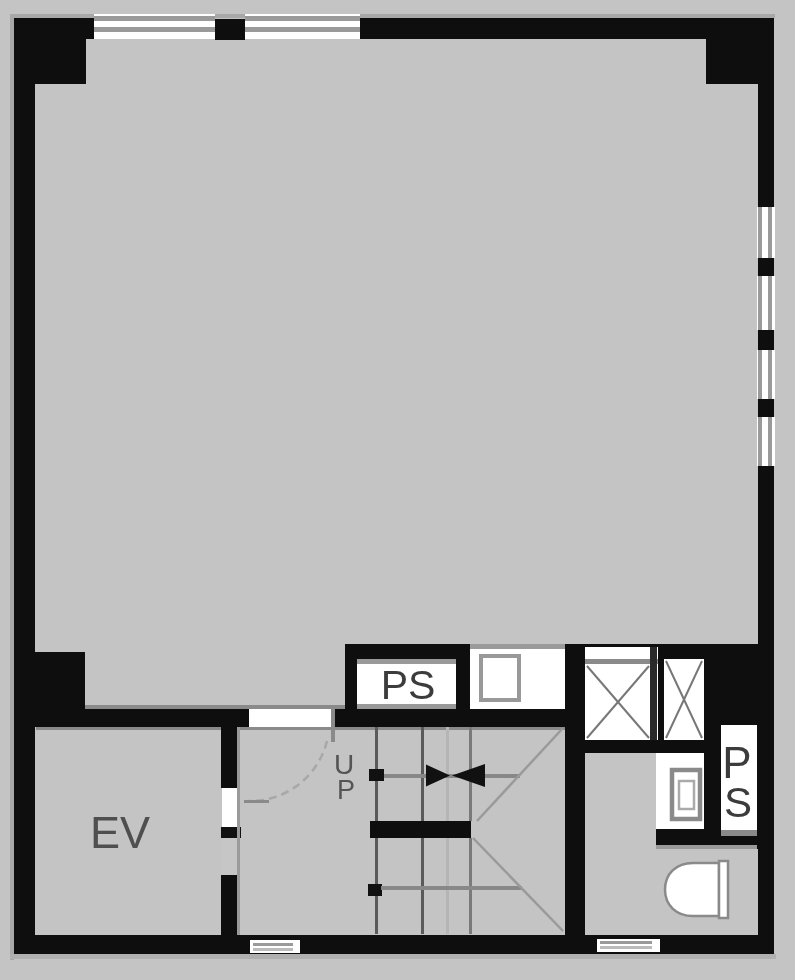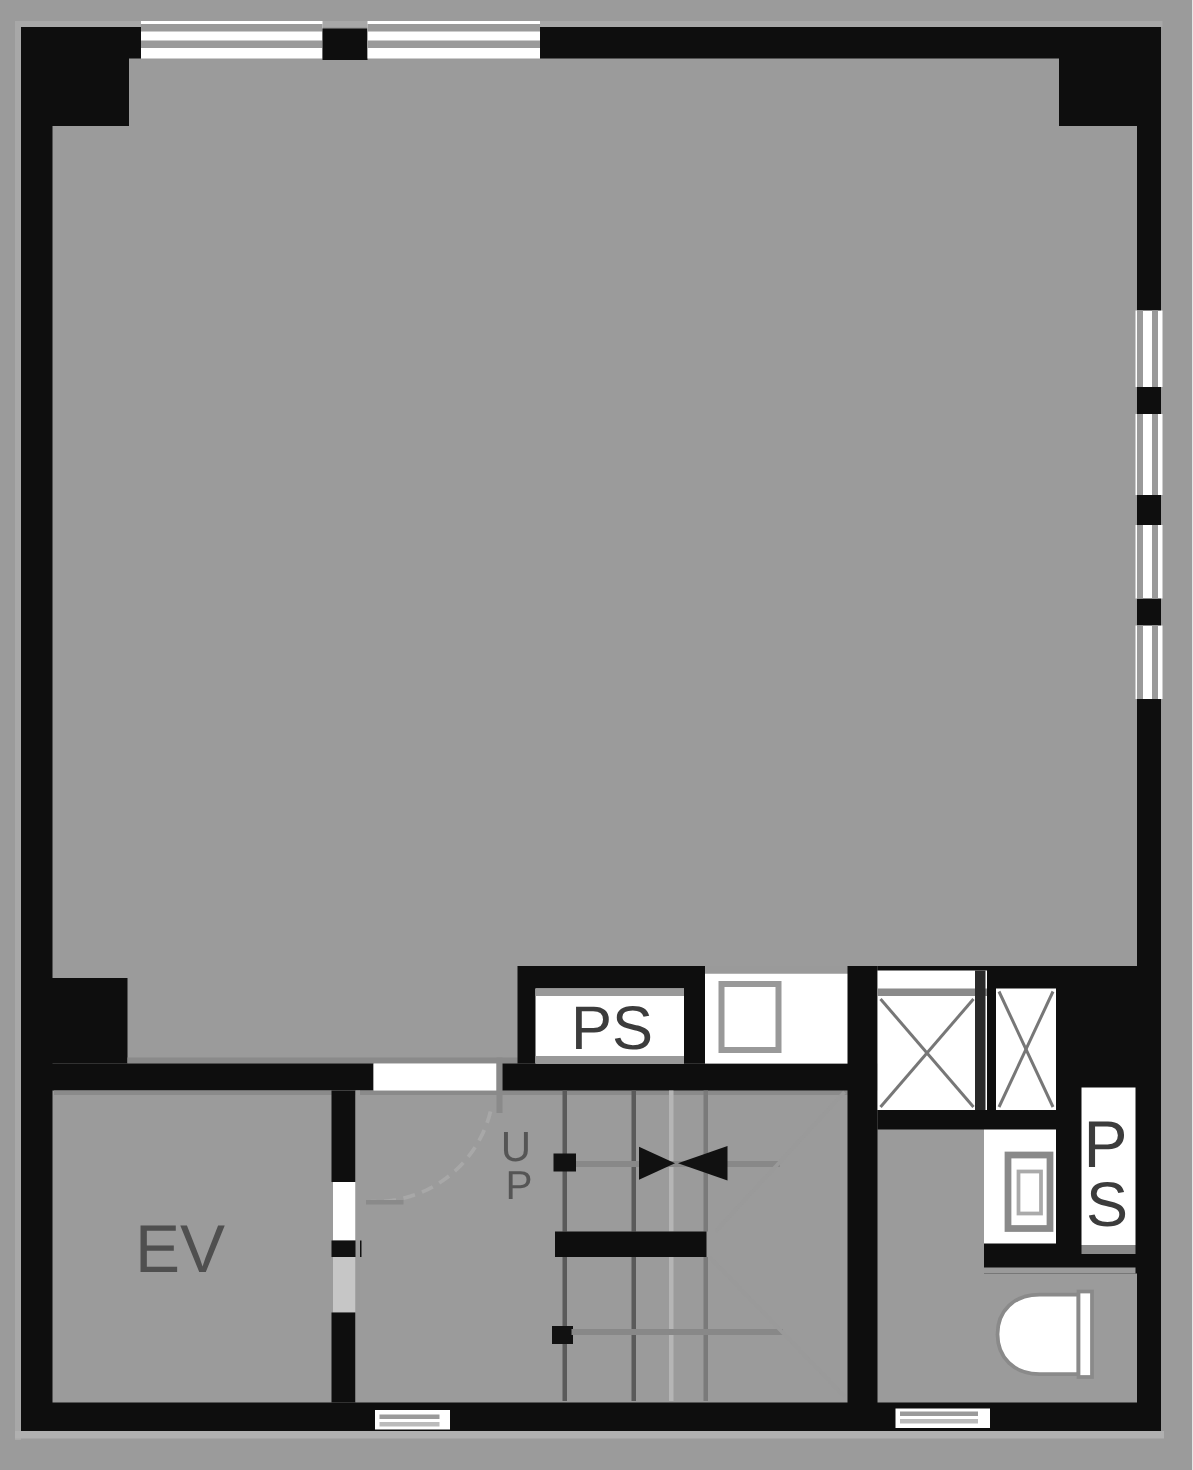--- a/index.html
+++ b/index.html
@@ -3,7 +3,7 @@
 <meta charset="utf-8">
 <style>
   html,body{margin:0;padding:0;background:#ffffff;}
-  .page{position:relative;width:795px;height:980px;background:#22c55e;overflow:hidden;filter:grayscale(1) blur(0.45px);}
+  .page{position:relative;width:795px;height:980px;background:#7dd3fc;overflow:hidden;filter:grayscale(1) blur(0.45px);}
   svg{position:absolute;top:0;left:0;}
   text{font-family:"Liberation Sans",sans-serif;}
 </style>

